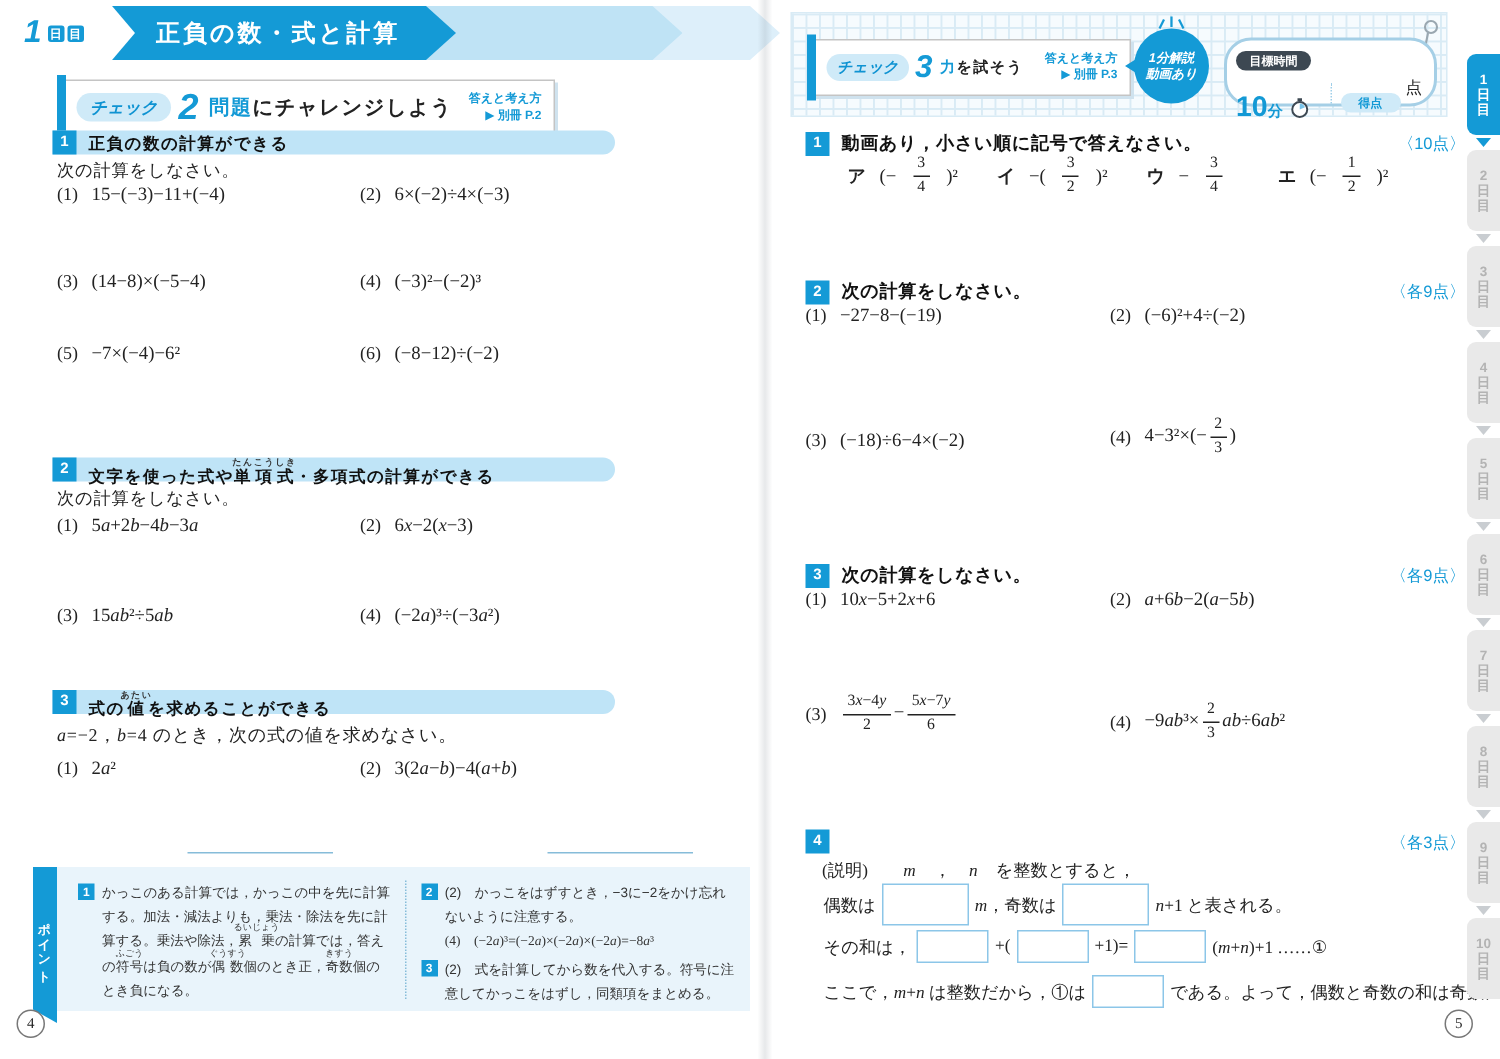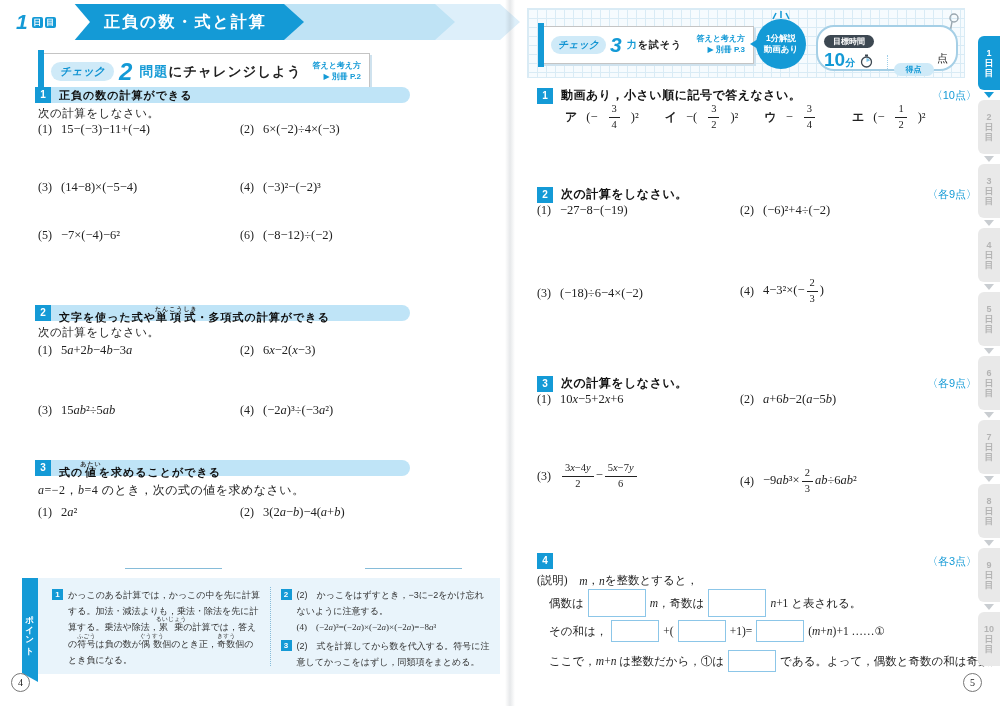--- a/index.html
+++ b/index.html
@@ -74,7 +74,7 @@
      background-size:9px 9px;border:1px solid #d9ebf5;}
   .badge{position:absolute;width:50px;height:50px;border-radius:50%;background:#149ad6;color:#fff;
      display:flex;flex-direction:column;align-items:center;justify-content:center;
-     font-size:8.5px;font-weight:bold;line-height:1.3;z-index:3;}
+     font-size:8.5px;font-weight:bold;line-height:1.3;z-index:3;font-style:italic;}
   .badge:before{content:"";position:absolute;left:-6px;top:20px;border-top:5px solid transparent;
      border-bottom:5px solid transparent;border-right:8px solid #149ad6;}
   .rays{position:absolute;left:14px;top:-9px;}

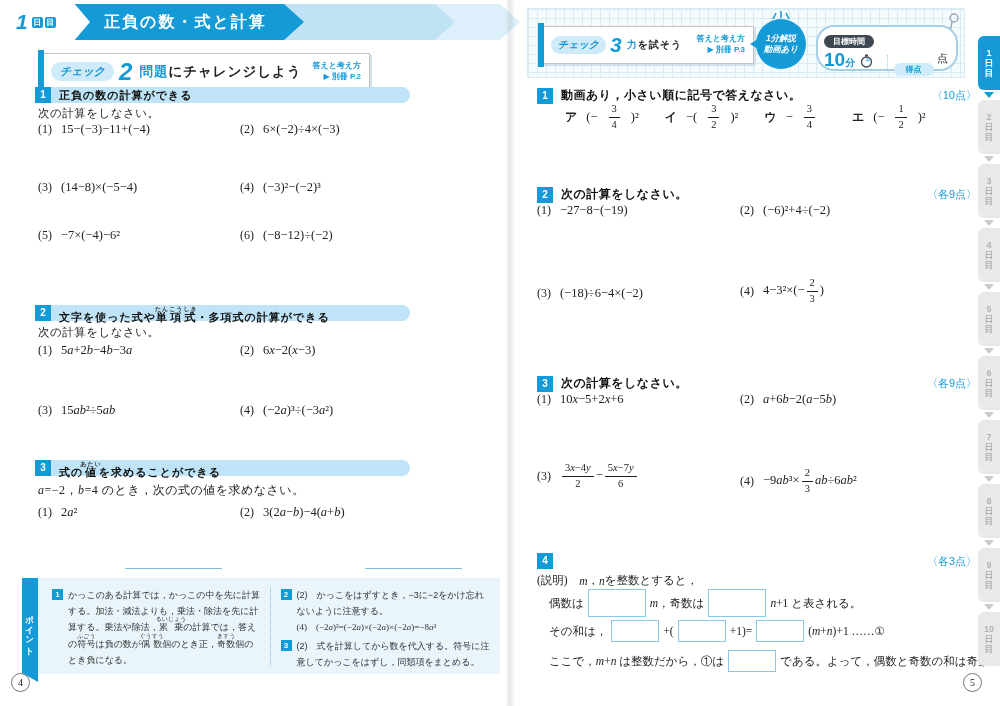--- a/index.html
+++ b/index.html
@@ -83,7 +83,7 @@
   .tb-half2{border-left:1px dotted #9fcfe9;margin-top:28px;}
   .tb-pill-dark{display:inline-block;background:#3d4852;color:#fff;font-size:8px;font-weight:bold;border-radius:8px;padding:1px 9px;}
   .tb-pill-lite{display:inline-block;background:#cfeaf8;color:#1399d5;font-size:8px;font-weight:bold;border-radius:8px;padding:1px 12px;}
-  .tb-min{color:#1399d5;font-weight:bold;font-size:19px;line-height:1;margin-top:2px;}
+  .tb-min{color:#1399d5;font-weight:bold;font-size:19px;line-height:1;margin-top:14px;}
   .tb-min small{font-size:10px;}
   .tb-pt{position:absolute;right:8px;bottom:3px;font-size:11px;color:#222;}
   

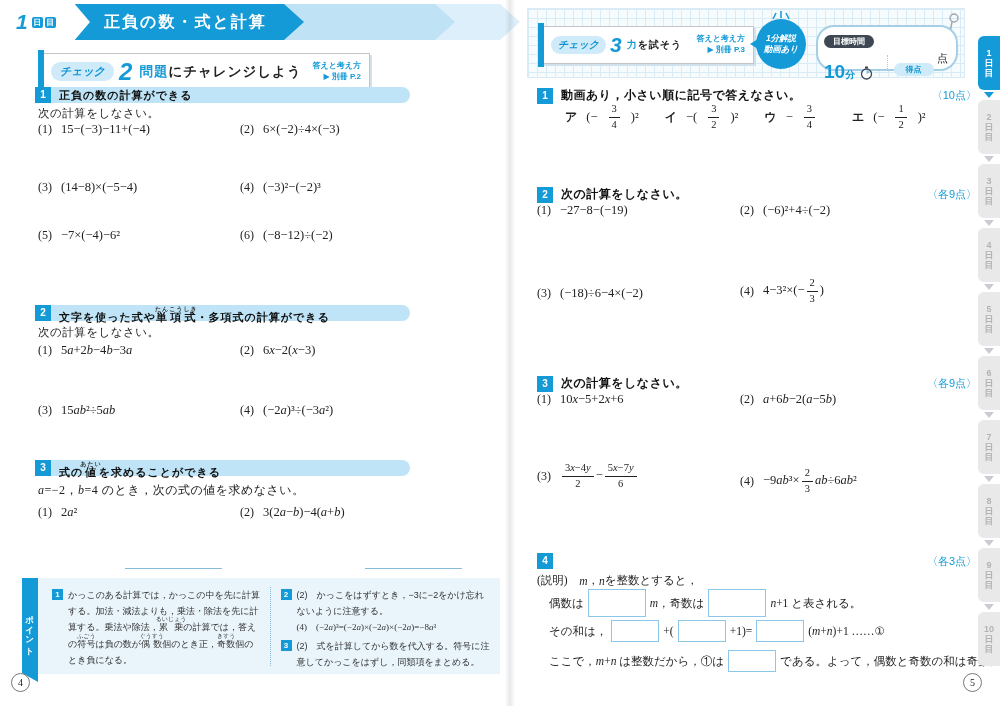--- a/index.html
+++ b/index.html
@@ -381,7 +381,7 @@
     <span class="sec-num">4</span>
     <span class="ppoints">〈各3点〉</span>
   </div>
-  <div class="p4line math serif" style="left:24px;top:573px;">(説明)　<i>m</i>，<i>n</i> を整数とすると，</div>
+  <div class="p4line math serif" style="left:35px;top:573px;gap:12px;">(説明)　<i>m</i>，<i>n</i> を整数とすると，</div>
   <div class="p4line" style="left:36px;top:589px;">
     <span class="math serif">偶数は</span>
       <span class="blank big"></span>

